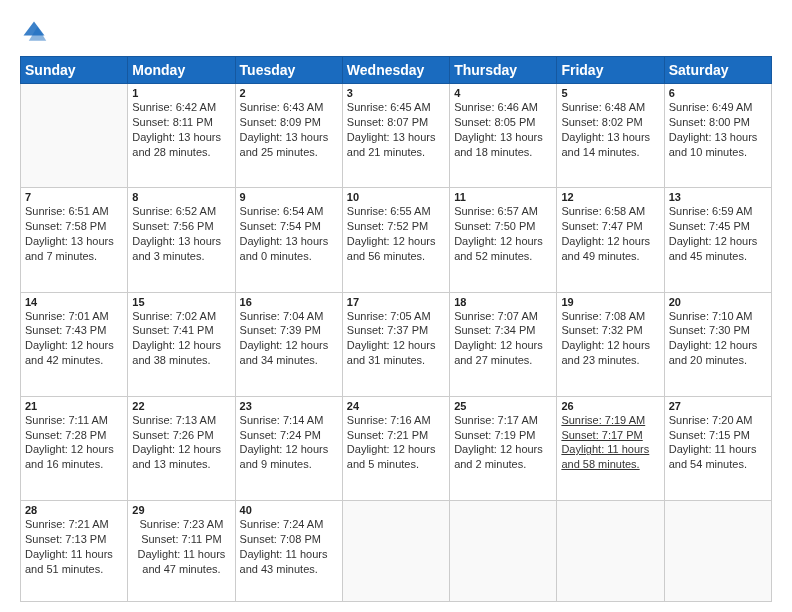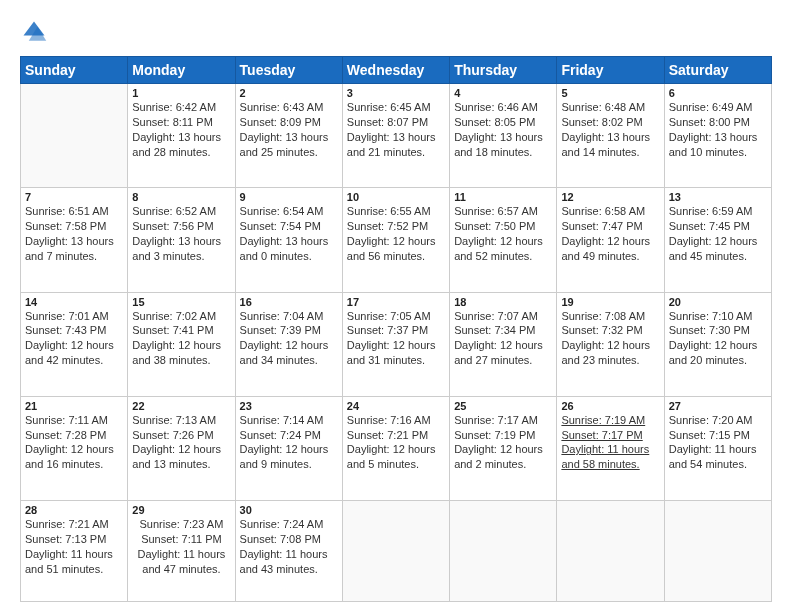--- a/index.html
+++ b/index.html
@@ -317,7 +317,7 @@
 Daylight: 11 hours and 47 minutes.</div>
           </td>
           <td>
-            <span class="day-num">30</span>
+            <span class="day-num">40</span>
             <div class="day-info" style="white-space: pre-line;">Sunrise: 7:24 AM
 Sunset: 7:08 PM
 Daylight: 11 hours and 43 minutes.</div>

